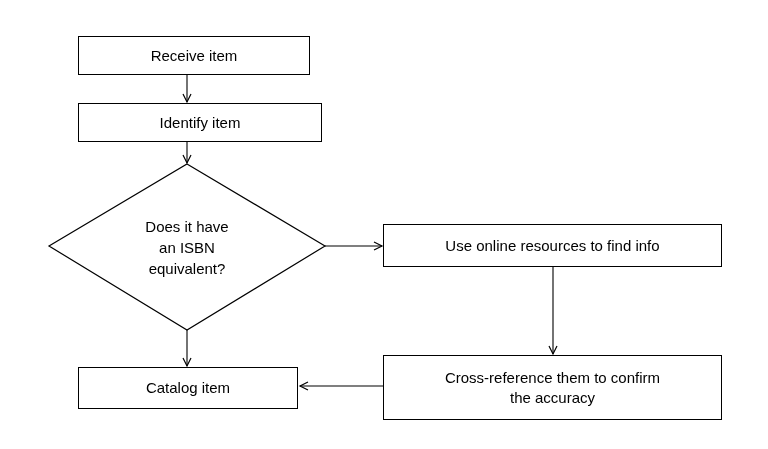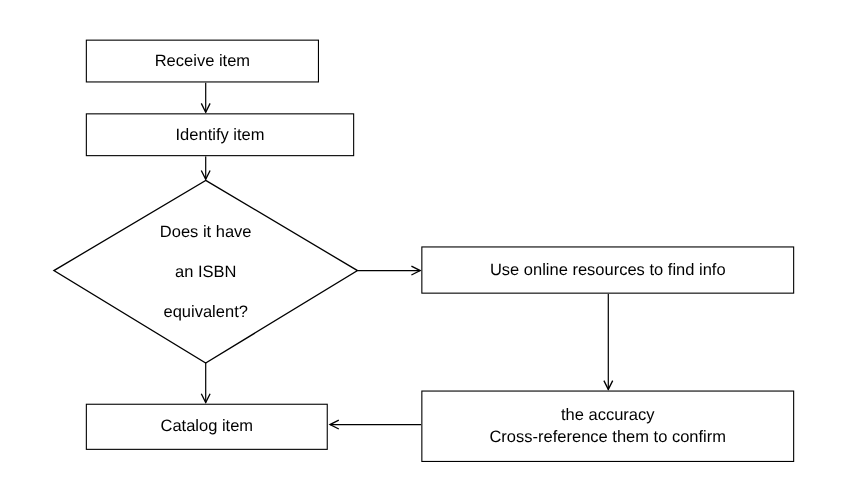--- a/index.html
+++ b/index.html
@@ -63,7 +63,7 @@
     <line x1="187" y1="330" x2="187" y2="366" stroke="#000000" stroke-width="1.1" marker-end="url(#openArrow)"></line>
   </svg>
 
-  <div class="node" style="left:78px; top:36px; width:212px; height:39px;">
+  <div class="node" style="left:78px; top:36px; width:232px; height:39px;">
     <span>Receive item</span>
   </div>
 

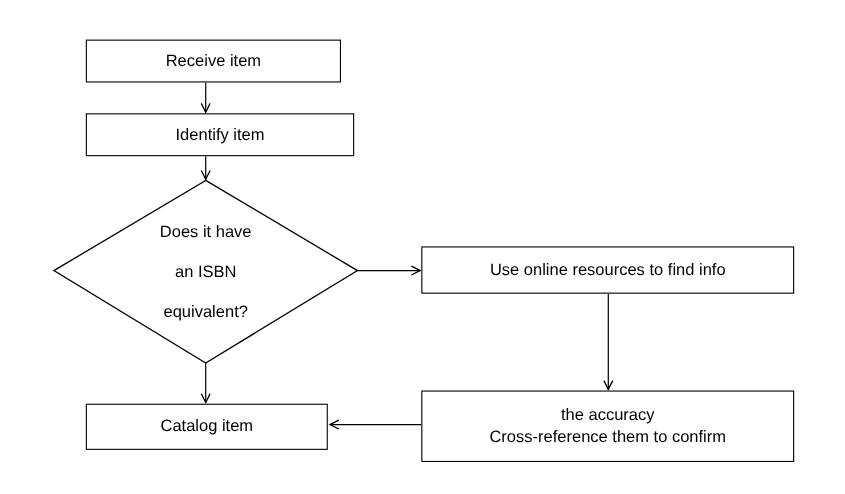--- a/index.html
+++ b/index.html
@@ -34,7 +34,7 @@
     display: flex;
     flex-direction: column;
     align-items: center;
-    justify-content: space-between;
+    justify-content: center;
     text-align: center;
     font-size: 15px;
     line-height: 21px;

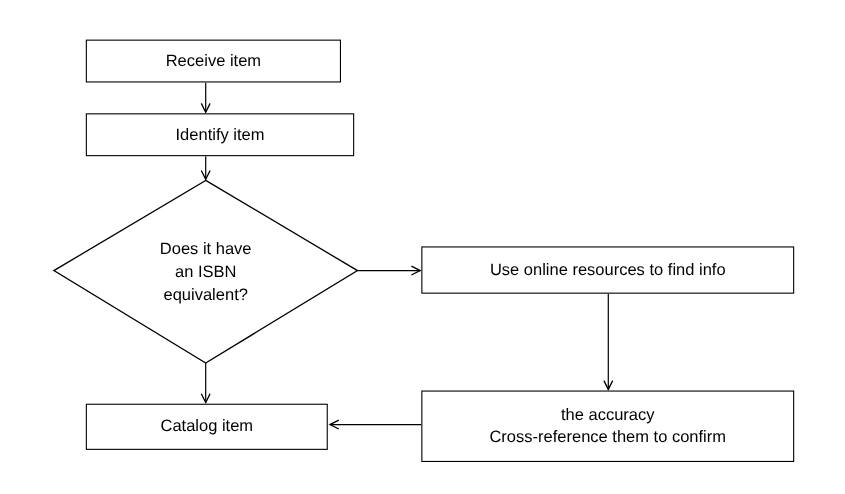--- a/index.html
+++ b/index.html
@@ -82,8 +82,8 @@
   </div>
 
   <div class="node" style="left:383px; top:355px; width:339px; height:65px;">
+    <span>Cross-reference them to confirm</span>
     <span>the accuracy</span>
-    <span>Cross-reference them to confirm</span>
   </div>
 
   <div class="node" style="left:78px; top:367px; width:220px; height:42px;">

